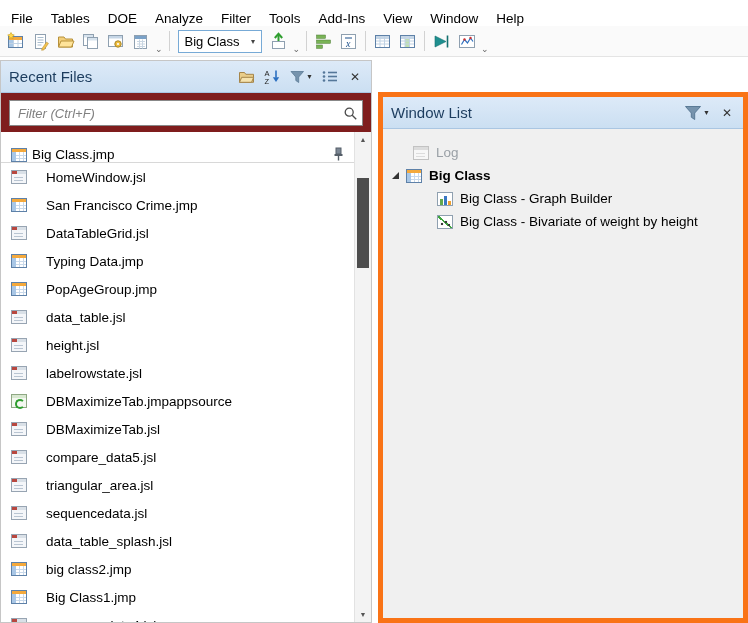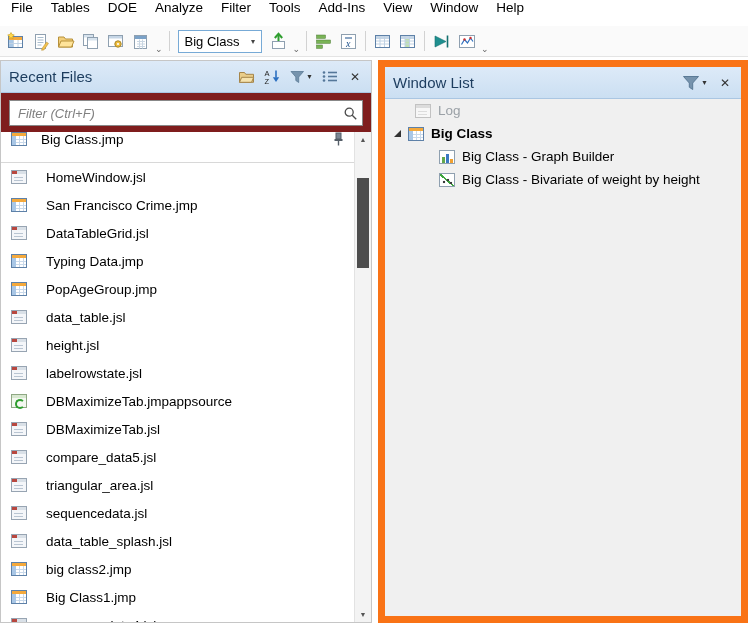--- a/index.html
+++ b/index.html
@@ -7,7 +7,7 @@
   body{font-family:"Liberation Sans","DejaVu Sans",sans-serif;font-size:13px;color:#000;background:#fff;}
 
   
-  .menubar{height:26px;display:flex;align-items:flex-start;background:#fff;padding-left:2px;}
+  .menubar{height:26px;display:flex;align-items:flex-end;background:#fff;padding-left:2px;}
   .menu-item{display:flex;align-items:center;padding:0 9px;font-size:13.5px;cursor:default;white-space:nowrap;}
 
   

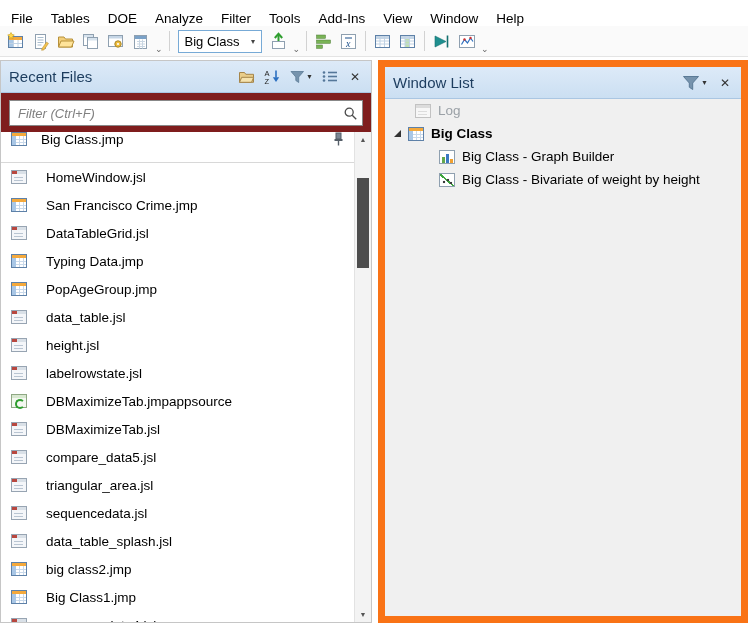--- a/index.html
+++ b/index.html
@@ -23,7 +23,7 @@
   .workspace{display:flex;height:566px;padding-top:3px;background:#fff;}
   .left-panel{width:372px;display:flex;flex-direction:column;border:1px solid #c6c6c6;background:#fff;}
   .splitter{width:6px;}
-  .right-panel{width:370px;display:flex;flex-direction:column;border:7px solid #f97316;background:#f0f0f0;}
+  .right-panel{width:370px;display:flex;flex-direction:column;border:5px solid #f97316;background:#f0f0f0;margin-top:32px;}
   .panel-header{flex:0 0 32px;display:flex;align-items:center;background:linear-gradient(#ddeaf8,#cbdff2);border-bottom:1px solid #aac6e2;padding:0 8px;}
   .panel-title{font-size:15px;color:#1c3c5e;white-space:nowrap;}
   .header-tools{margin-left:auto;display:flex;align-items:center;gap:9px;}

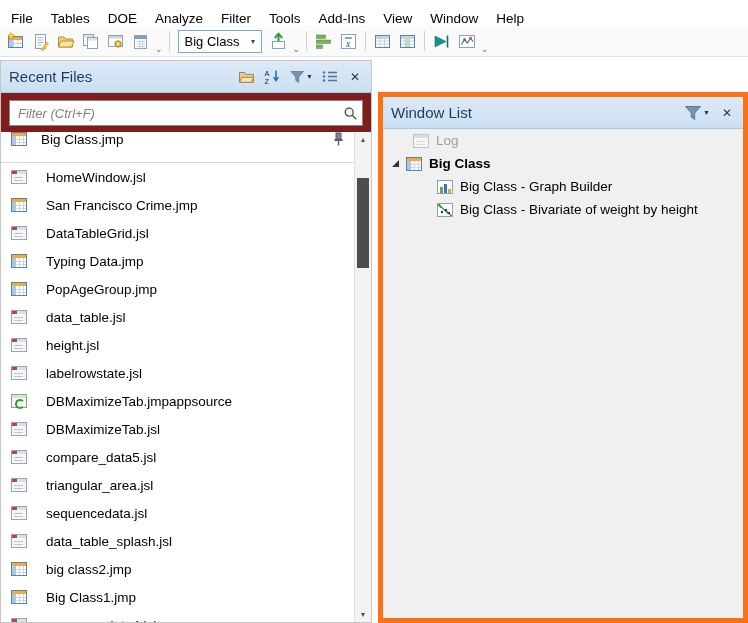--- a/index.html
+++ b/index.html
@@ -41,7 +41,7 @@
   
   .scroll-region{flex:1;display:flex;min-height:0;background:#fff;}
   .list-col{flex:1;display:flex;flex-direction:column;min-width:0;overflow:hidden;}
-  .pinned-row{flex:0 0 30px;display:flex;align-items:flex-start;padding:0 10px;gap:14px;}
+  .pinned-row{flex:0 0 30px;display:flex;align-items:flex-end;padding:0 10px;gap:5px;}
   .pin-btn{margin-left:auto;display:flex;align-items:center;}
   .pin-sep{flex:0 0 1px;background:#d8d8d8;}
   .file-list{flex:1;overflow:hidden;}

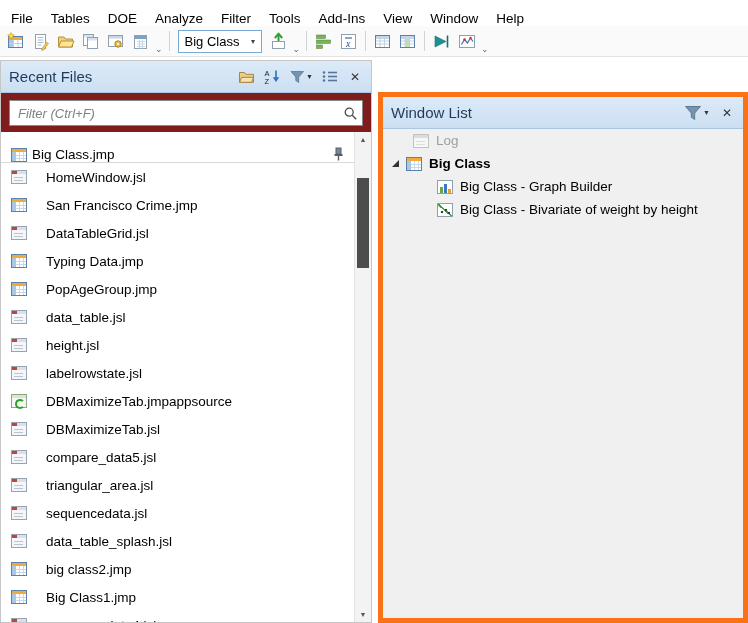--- a/index.html
+++ b/index.html
@@ -89,7 +89,7 @@
     #fff;}
 
   
-  .tree{font-size:13.5px;}
+  .tree{padding-top:12px;font-size:13.5px;}
   .tree-row{height:23px;display:flex;align-items:center;gap:7px;}
   .row-log{padding-left:30px;color:#9aa0a6;}
   .row-root{padding-left:9px;}

